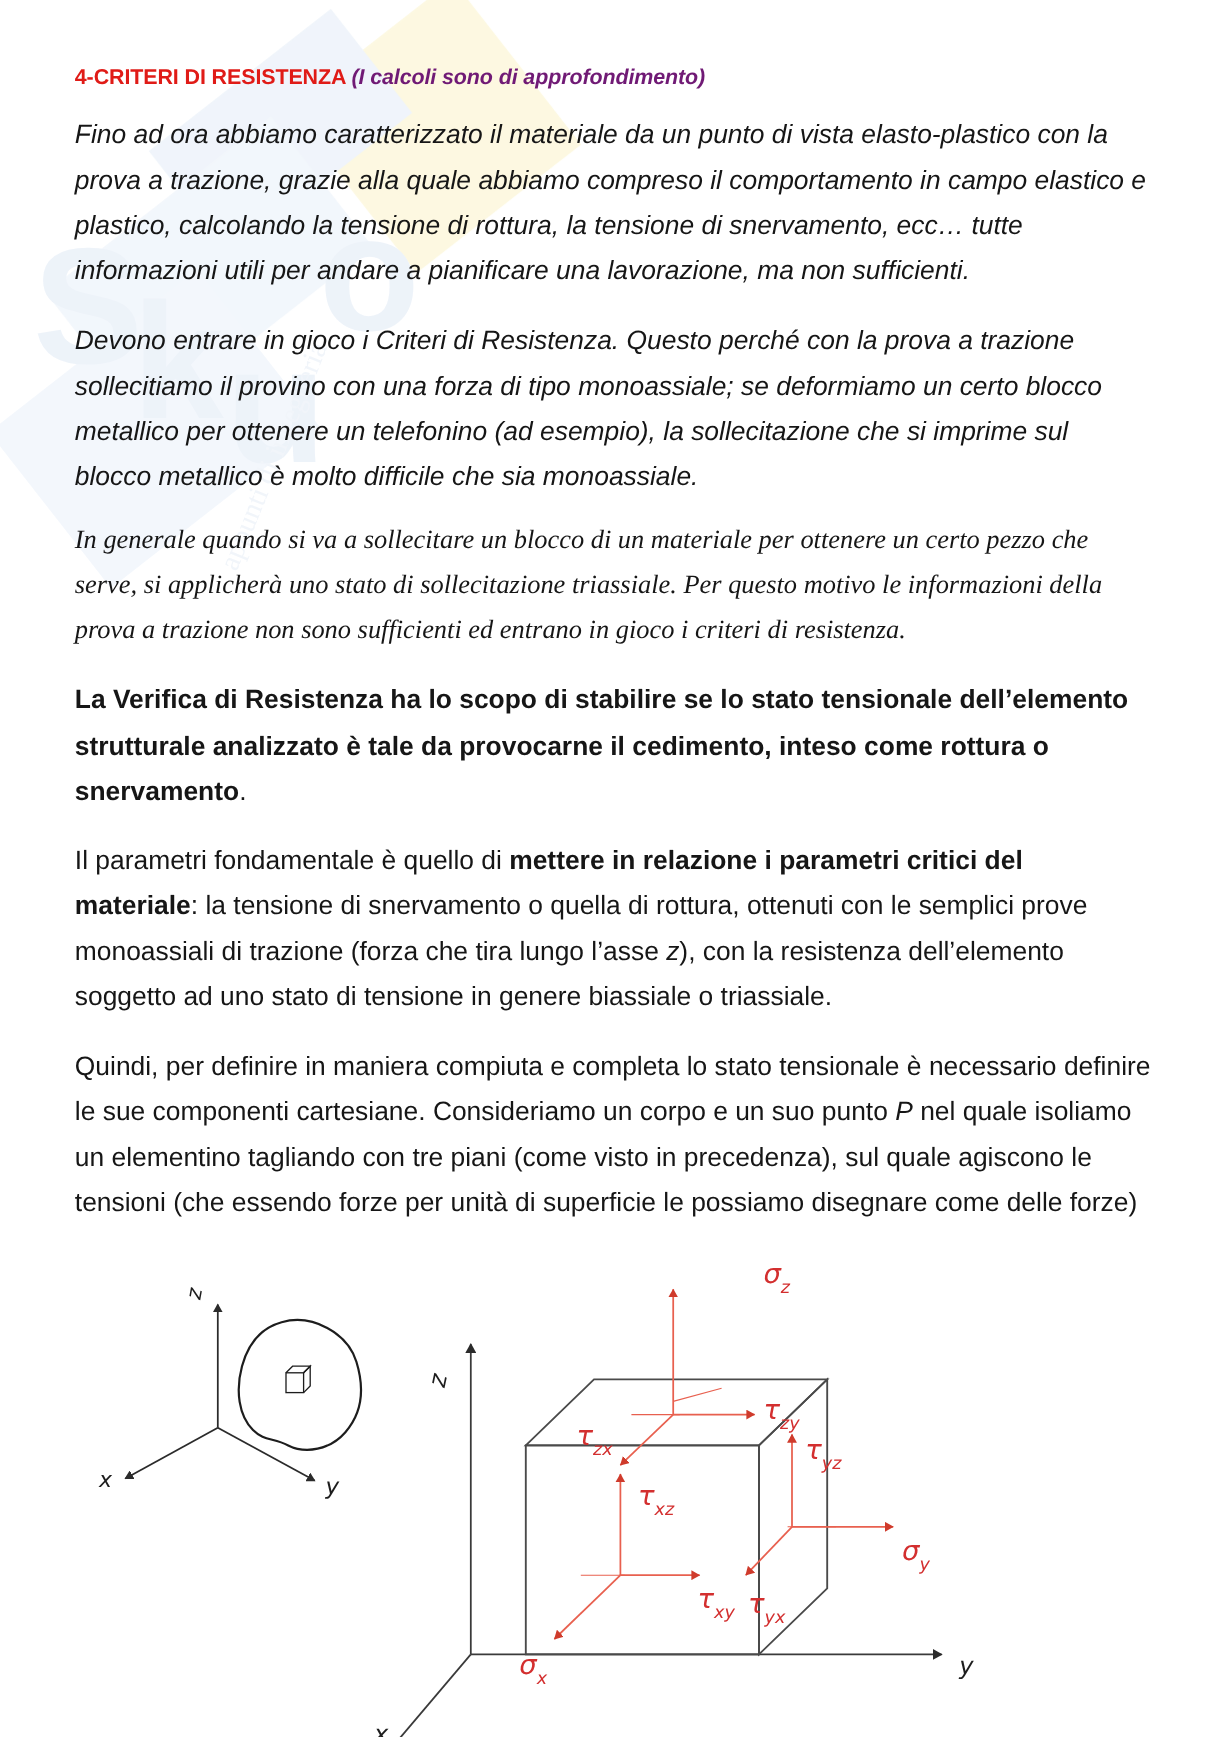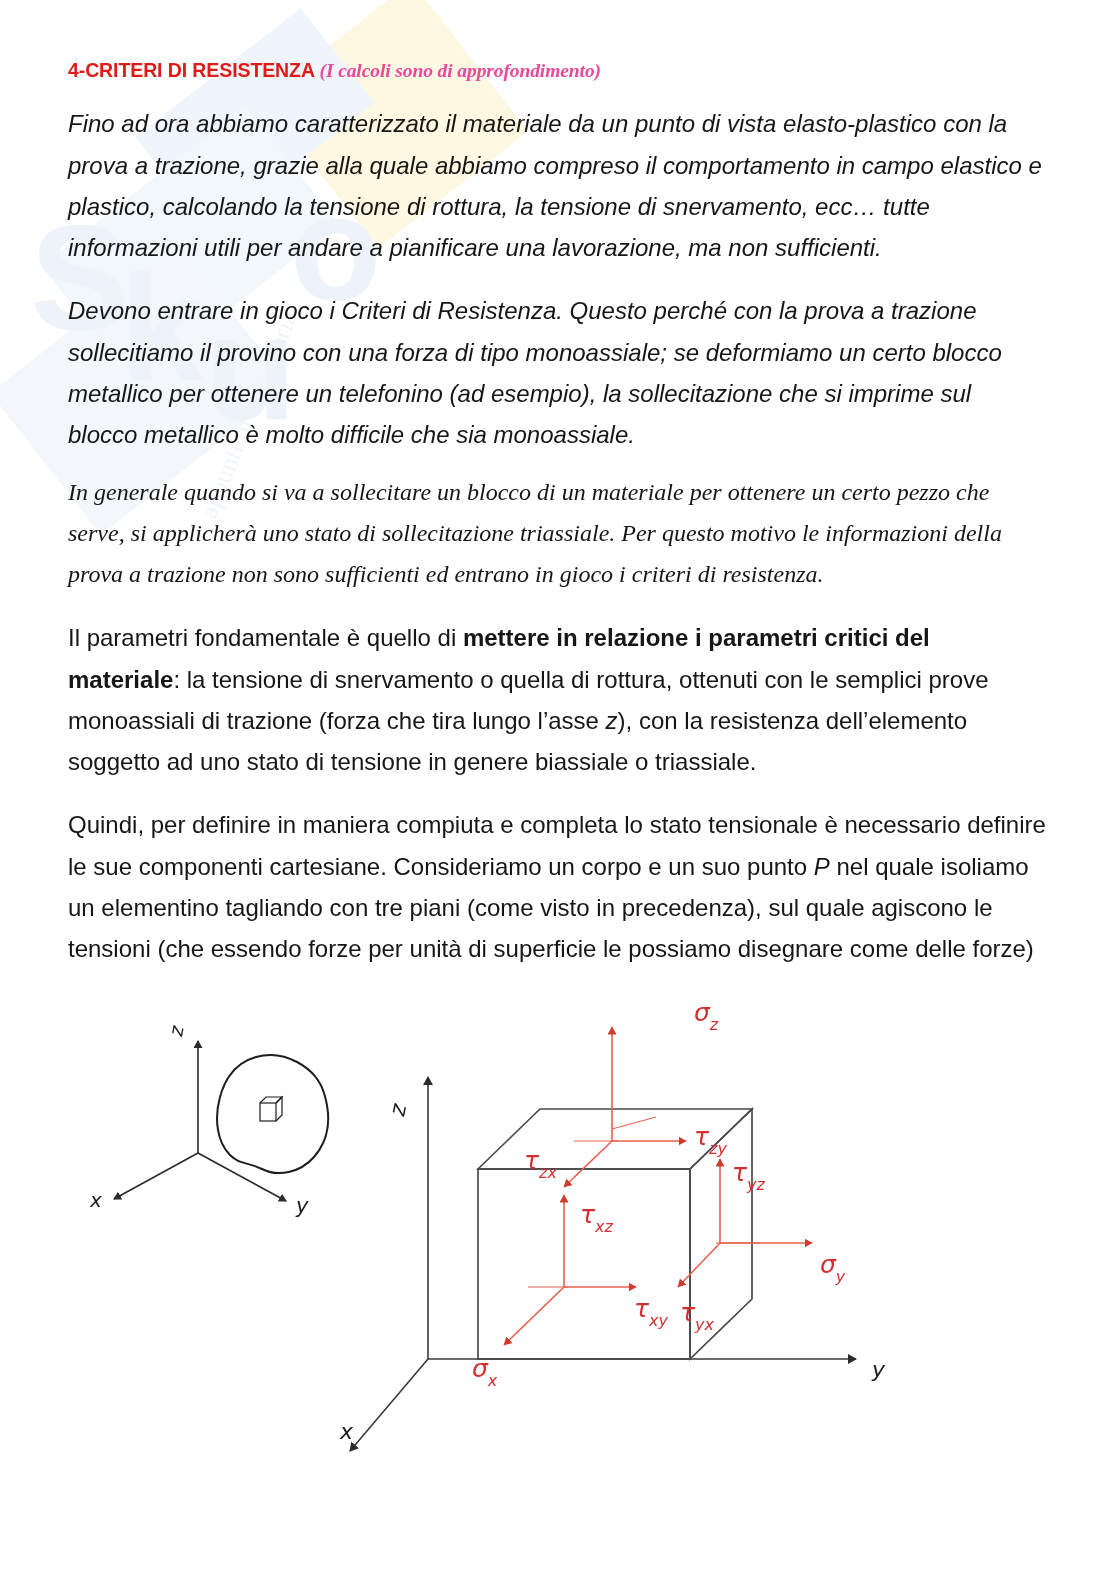--- a/index.html
+++ b/index.html
@@ -47,8 +47,7 @@
   h1.doc-h1 .sub {
     font-weight: bold;
     font-style: italic;
-    color: #ec4899;
-    font-family: Liberation Serif, serif;
+    color: #701a75;
   }
 
   h2.doc-h2 {

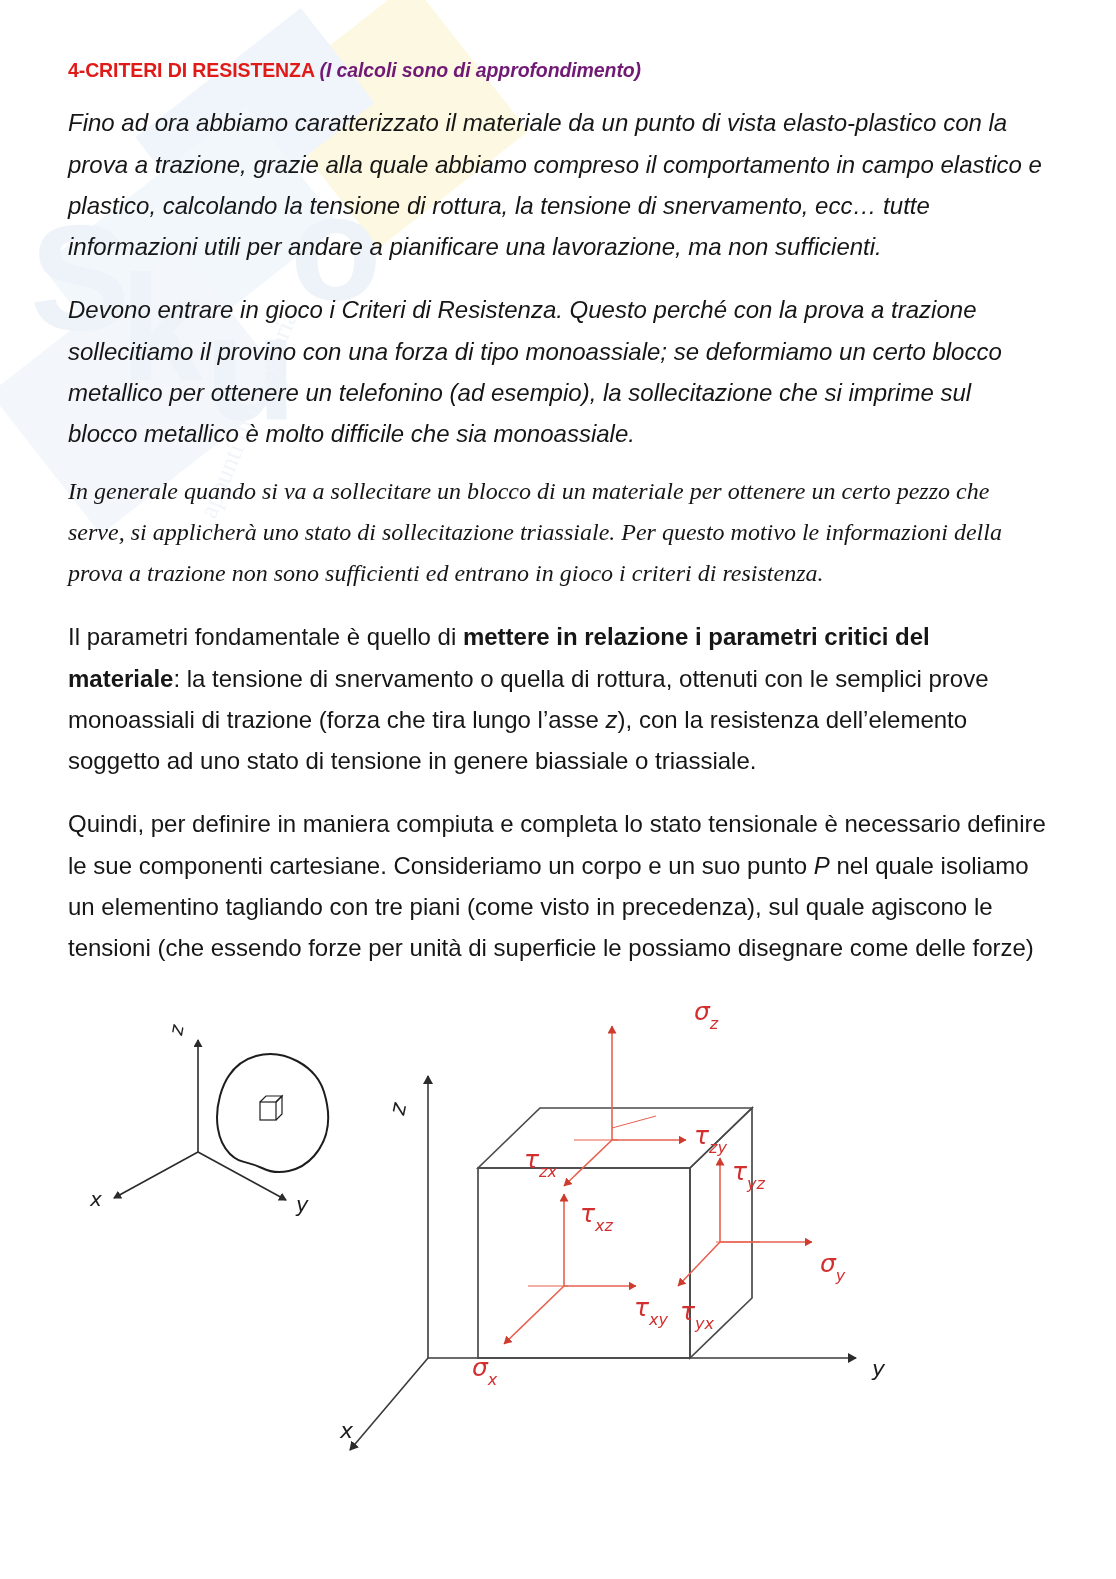--- a/index.html
+++ b/index.html
@@ -133,6 +133,9 @@
     <p class="para italic joined" style="margin-top:10px;font-family:Liberation Serif, serif;">In generale quando si va a sollecitare un blocco di un materiale per ottenere un certo pezzo che serve, si applicherà uno stato di sollecitazione triassiale. Per questo motivo le informazioni della prova a trazione non sono sufficienti ed entrano in gioco i criteri di resistenza.</p>
 
 
+    <p class="para">
+      <b>La Verifica di Resistenza ha lo scopo di stabilire se lo stato tensionale dell’elemento strutturale analizzato è tale da provocarne il cedimento, inteso come rottura o snervamento</b><span>.</span>
+    </p>
 
     <p class="para">
       <span>Il parametri fondamentale è quello di </span><b>mettere in relazione i parametri critici del materiale</b><span>: la tensione di snervamento o quella di rottura, ottenuti con le semplici prove monoassiali di trazione (forza che tira lungo l’asse </span><i class="var">z</i><span>), con la resistenza dell’elemento soggetto ad uno stato di tensione in genere biassiale o triassiale.</span>

